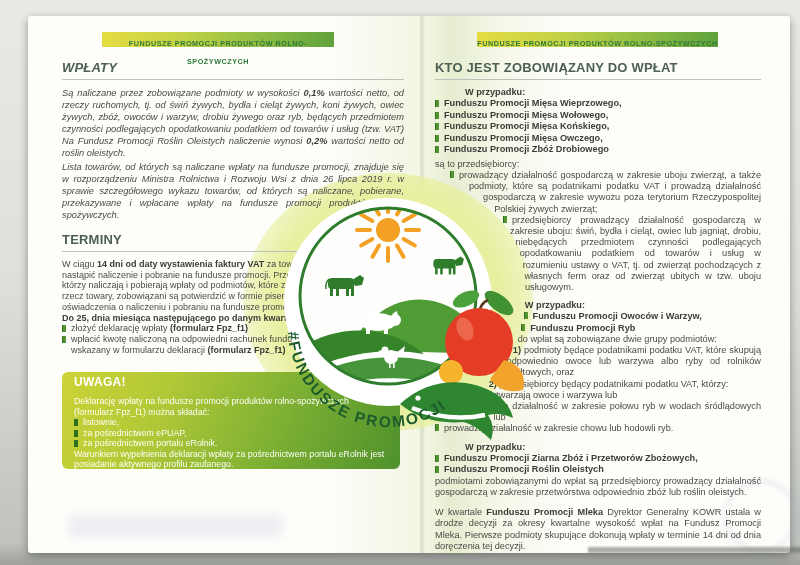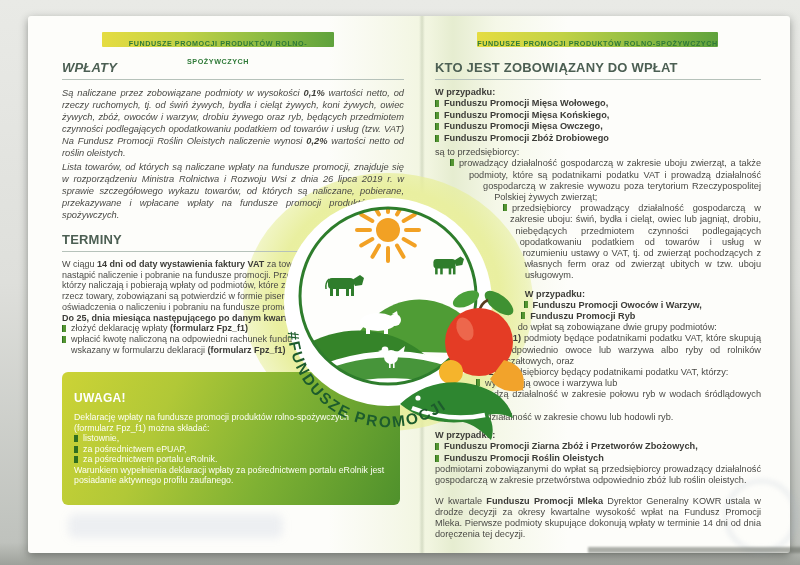--- a/index.html
+++ b/index.html
@@ -50,7 +50,7 @@
 
   .rcol{position:absolute;left:407px;top:44px;width:326px;color:#4a4a46;}
   .rcol p{margin:0;font-size:9.2px;line-height:11.2px;}
-  .rcol .lbl{font-weight:bold;color:#3c3c38;margin-top:3px;}
+  .rcol .lbl{font-weight:bold;color:#3c3c38;margin-top:3px;margin-left:30px;}
   .rcol .fli{font-size:9.2px;line-height:11.5px;}
   .fund{color:#3c3c38;}
   .wrapzone{margin-top:3px;}

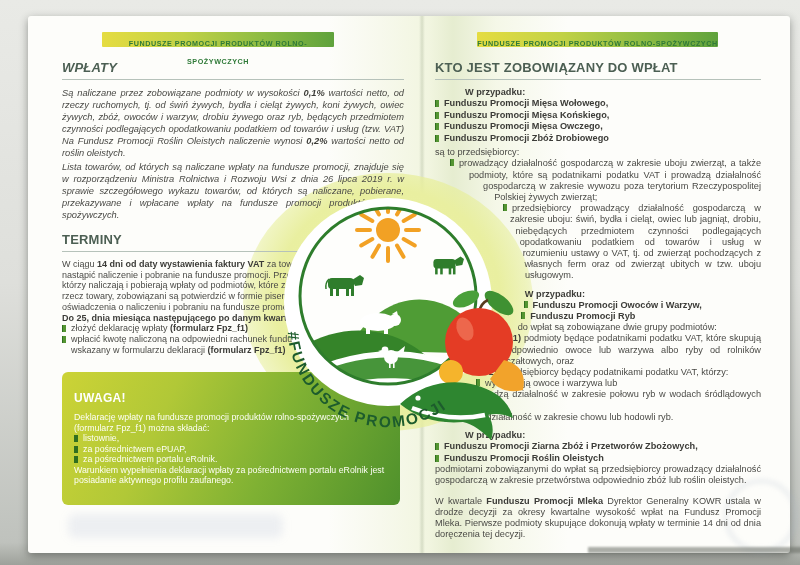--- a/index.html
+++ b/index.html
@@ -120,6 +120,10 @@
       <p class="lbl">W przypadku:</p>
       <p class="fli">
           <span class="blt"></span>
+          <b class="fund">Funduszu Promocji Mięsa Wieprzowego,</b>
+        </p>
+      <p class="fli">
+          <span class="blt"></span>
           <b class="fund">Funduszu Promocji Mięsa Wołowego,</b>
         </p>
       <p class="fli">

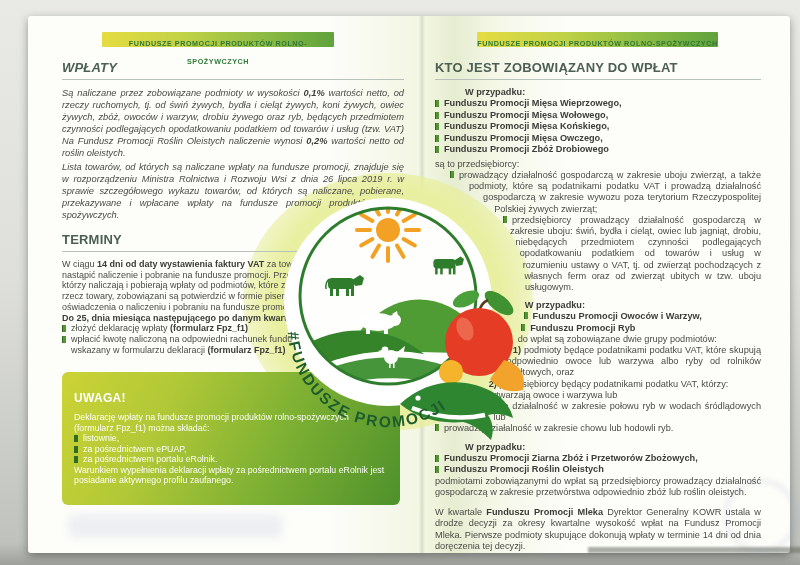--- a/index.html
+++ b/index.html
@@ -41,8 +41,8 @@
   .fli{display:flex;gap:5px;align-items:flex-start;font-size:9px;line-height:10.7px;margin:0;}
   .blt{flex:0 0 4px;width:4px;height:7px;margin-top:2px;background:#549532;box-shadow:inset 1px 0 0 #2f6e1f;}
 
-  .uwaga{position:absolute;left:34px;top:356px;width:338px;height:133px;border-radius:6px;
-    box-sizing:border-box;padding:19px 12px;color:#fff;
+  .uwaga{position:absolute;left:34px;top:356px;width:338px;height:97px;border-radius:6px;
+    box-sizing:border-box;padding:3px 12px;color:#fff;
     background:linear-gradient(115deg,#ccd336 0%,#b1c837 30%,#7fb133 62%,#4f912c 100%);}
   .uwaga h3{margin:0 0 7px 0;font-size:12px;letter-spacing:.3px;color:#fff;}
   .uwaga p,.uwaga .fli{font-size:8.8px;line-height:10.5px;color:#fdfef5;margin:0;}

